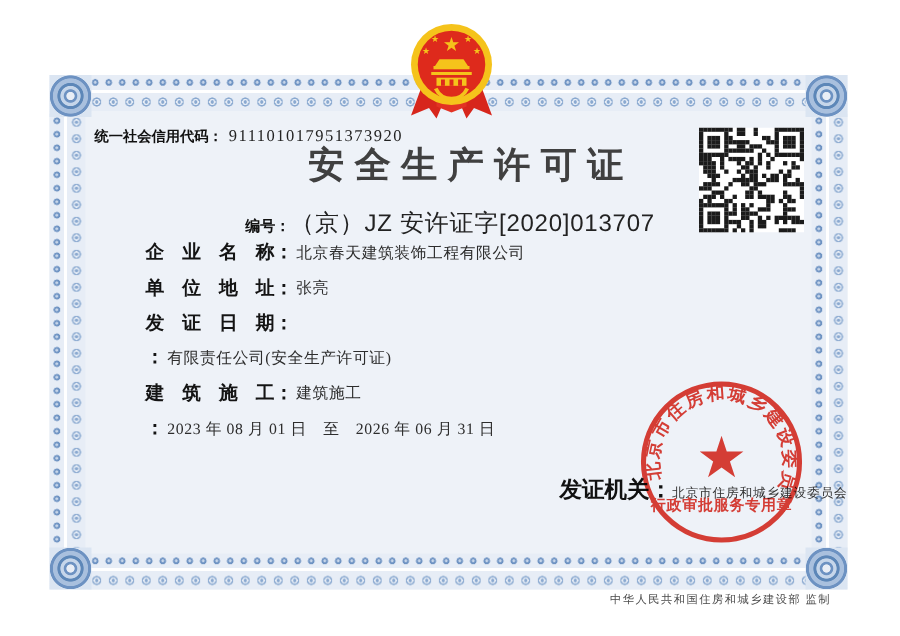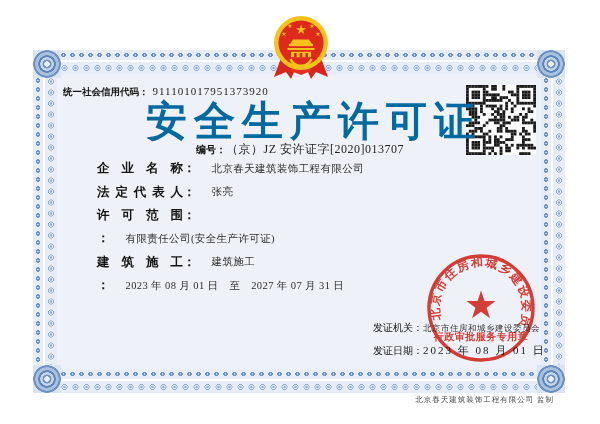--- a/index.html
+++ b/index.html
@@ -41,7 +41,7 @@
   .credit-label{font-size:9.5px;font-weight:bold;color:#111;}
   .credit-value{font-family:"Liberation Serif",serif;font-size:11px;color:#222;letter-spacing:1px;margin-left:4px;}
   .title-wrap{position:absolute;left:0;top:94px;width:600px;text-align:center;}
-  .cert-title{font-size:41px;font-weight:bold;color:#0369a1;letter-spacing:7px;text-indent:7px;
+  .cert-title{font-size:24px;font-weight:bold;color:#404040;letter-spacing:7px;text-indent:7px;
               font-family:"Liberation Sans",sans-serif;margin-left:28px;}
   .serial-line{position:absolute;left:0;top:139px;width:600px;text-align:center;white-space:nowrap;}
   .serial-label{font-size:10px;font-weight:bold;color:#111;}

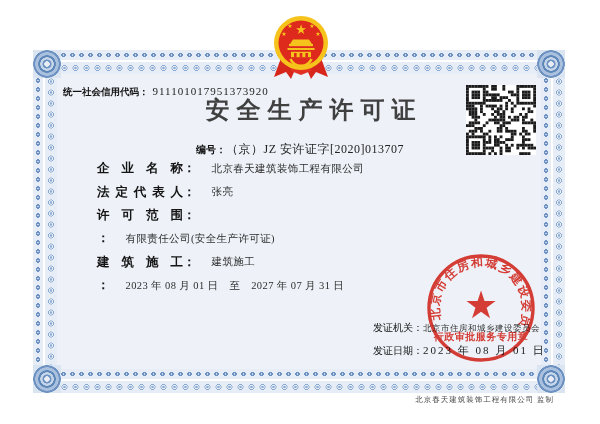--- a/index.html
+++ b/index.html
@@ -45,7 +45,7 @@
               font-family:"Liberation Sans",sans-serif;margin-left:28px;}
   .serial-line{position:absolute;left:0;top:139px;width:600px;text-align:center;white-space:nowrap;}
   .serial-label{font-size:10px;font-weight:bold;color:#111;}
-  .serial-value{font-family:Liberation Serif, serif;font-size:12px;color:#222;letter-spacing:0.5px;}
+  .serial-value{font-family:Liberation Sans, sans-serif;font-size:16px;color:#222;letter-spacing:0.5px;}
 
   .fields{position:absolute;left:97px;top:157px;}
   .frow{height:23.4px;display:flex;align-items:center;white-space:nowrap;}

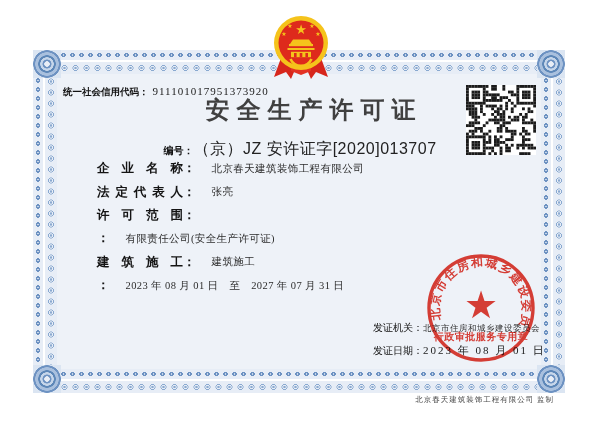--- a/index.html
+++ b/index.html
@@ -52,7 +52,7 @@
   .flabel{display:inline-block;width:86px;font-size:12.5px;font-weight:bold;color:#141414;
           text-align:justify;text-align-last:justify;}
   .fcolon{font-size:12.5px;font-weight:bold;color:#141414;}
-  .fvalue{margin-left:16px;font-family:"Liberation Serif",serif;font-size:10.5px;color:#2d2d2d;letter-spacing:0.4px;}
+  .fvalue{margin-left:2px;font-family:"Liberation Serif",serif;font-size:10.5px;color:#2d2d2d;letter-spacing:0.4px;}
 
   .issuer-row{position:absolute;left:373px;top:317px;white-space:nowrap;}
   .date-row{position:absolute;left:373px;top:340px;white-space:nowrap;}

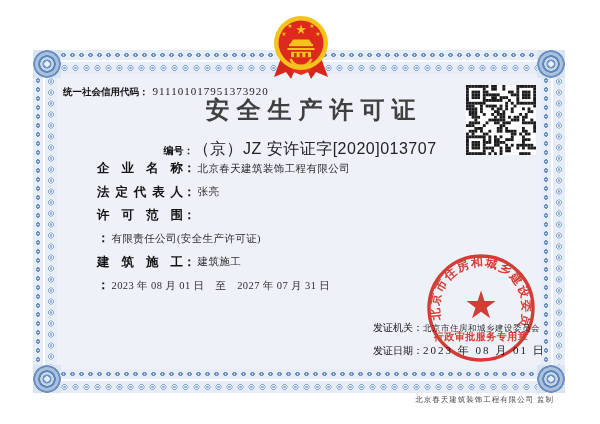--- a/index.html
+++ b/index.html
@@ -429,7 +429,7 @@
           <span class="fvalue">北京春天建筑装饰工程有限公司</span>
       </div>
       <div class="frow">
-        <span class="flabel">法定代表人</span>
+        <span class="flabel">单位地址</span>
           <span class="fcolon">：</span>
           <span class="fvalue">张亮</span>
       </div>

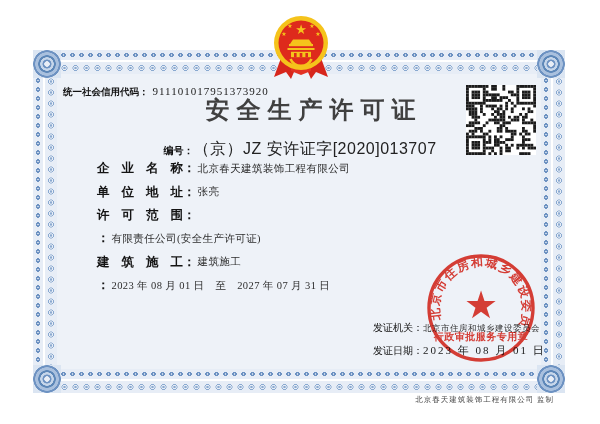--- a/index.html
+++ b/index.html
@@ -434,7 +434,7 @@
           <span class="fvalue">张亮</span>
       </div>
       <div class="frow">
-        <span class="flabel">许可范围</span>
+        <span class="flabel">发证日期</span>
           <span class="fcolon">：</span>
       </div>
       <div class="frow">

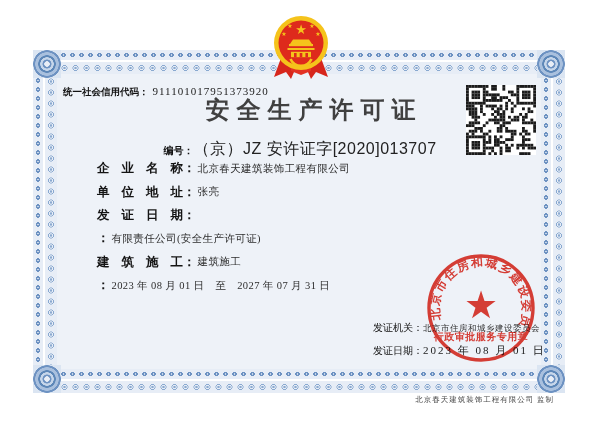--- a/index.html
+++ b/index.html
@@ -448,7 +448,7 @@
       </div>
       <div class="frow">
           <span class="fcolon">：</span>
-          <span class="fvalue">2023 年 08 月 01 日　至　2027 年 07 月 31 日</span>
+          <span class="fvalue">2023 年 08 月 01 日　至　2026 年 06 月 31 日</span>
       </div>
     </div>
 

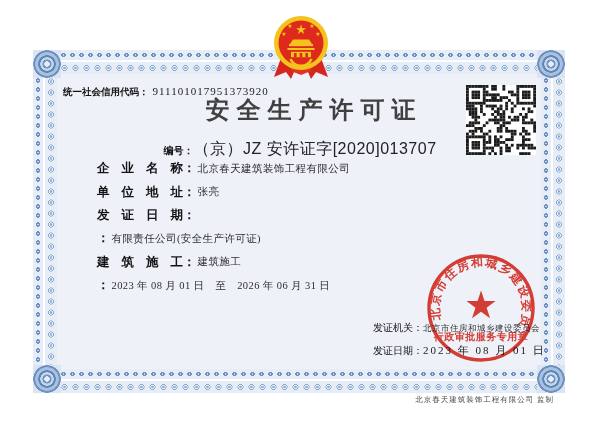--- a/index.html
+++ b/index.html
@@ -56,7 +56,7 @@
 
   .issuer-row{position:absolute;left:373px;top:317px;white-space:nowrap;}
   .date-row{position:absolute;left:373px;top:340px;white-space:nowrap;}
-  .brow-label{font-size:10px;font-weight:normal;color:#111;margin-top:47px;}
+  .brow-label{font-size:15px;font-weight:bold;color:#111;margin-top:47px;}
   .issuer-value{font-family:"Liberation Serif",serif;font-size:8.5px;color:#333;letter-spacing:0.5px;}
   .date-value{font-family:"Liberation Serif",serif;font-size:11px;color:#222;letter-spacing:2px;}
 

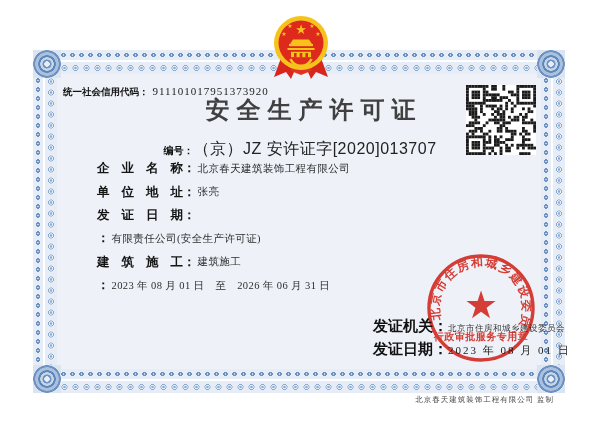--- a/index.html
+++ b/index.html
@@ -455,9 +455,6 @@
     <div class="issuer-row">
       <span class="brow-label">发证机关：</span><span class="issuer-value">北京市住房和城乡建设委员会</span>
     </div>
-    <div class="date-row">
-      <span class="brow-label">发证日期：</span><span class="date-value">2023 年 08 月 01 日</span>
-    </div>
 
     <div class="footer-note">北京春天建筑装饰工程有限公司 监制</div>
   </div>

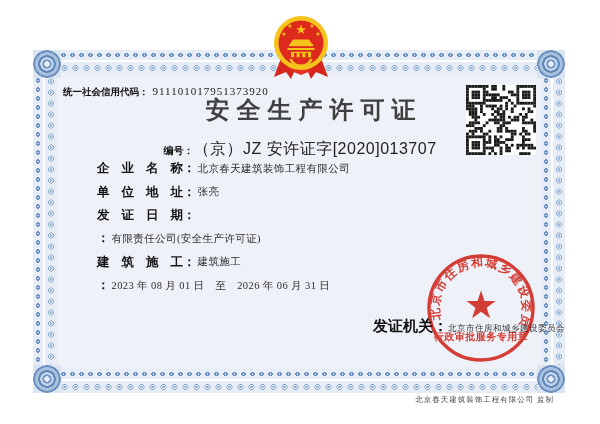--- a/index.html
+++ b/index.html
@@ -456,7 +456,7 @@
       <span class="brow-label">发证机关：</span><span class="issuer-value">北京市住房和城乡建设委员会</span>
     </div>
 
-    <div class="footer-note">北京春天建筑装饰工程有限公司 监制</div>
+    <div class="footer-note">中华人民共和国住房和城乡建设部 监制</div>
   </div>
 
   <svg class="stamp" width="114" height="114" viewBox="0 0 114 114">

